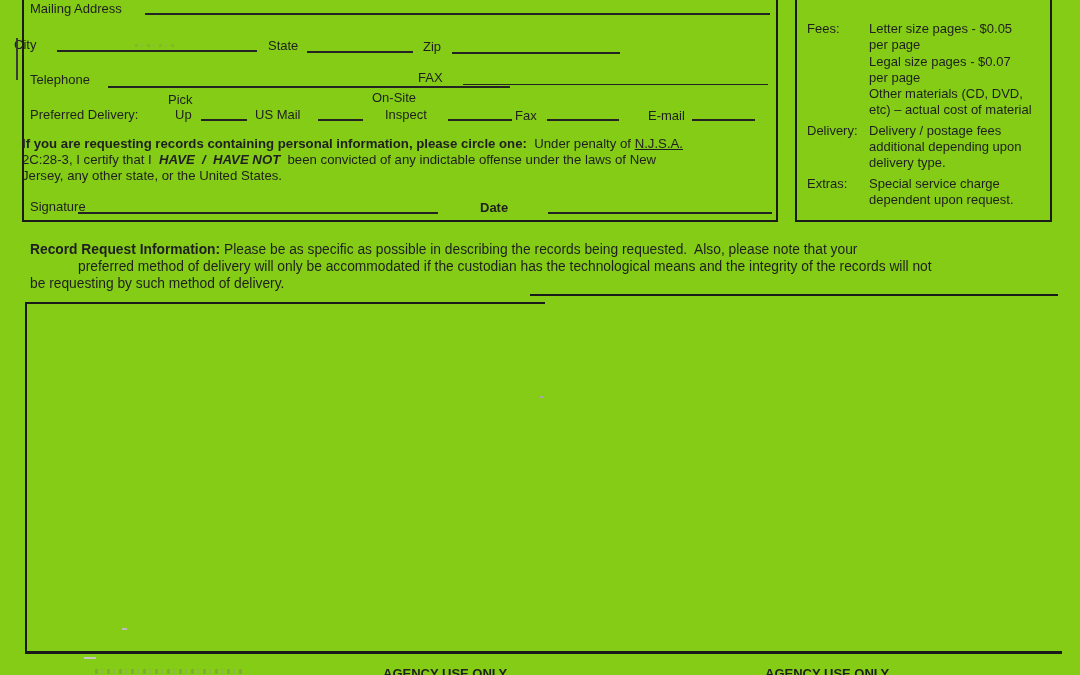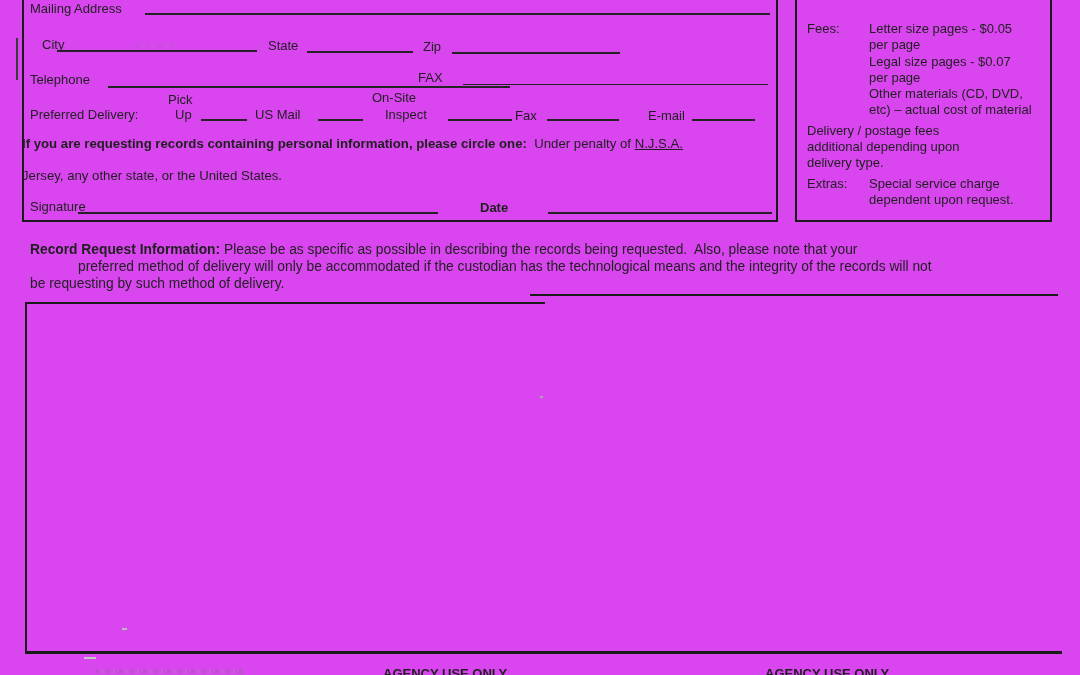--- a/index.html
+++ b/index.html
@@ -6,7 +6,7 @@
   html,body { background:#e8e8e8; }
   .page {
     position:relative; width:1080px; height:675px; overflow:hidden;
-    background:#d946ef; color:#1f1f1f;
+    background:#84cc16; color:#1f1f1f;
     font-family:"Liberation Sans", sans-serif;
   }
   .lbl { position:absolute; font-size:13px; white-space:pre; }

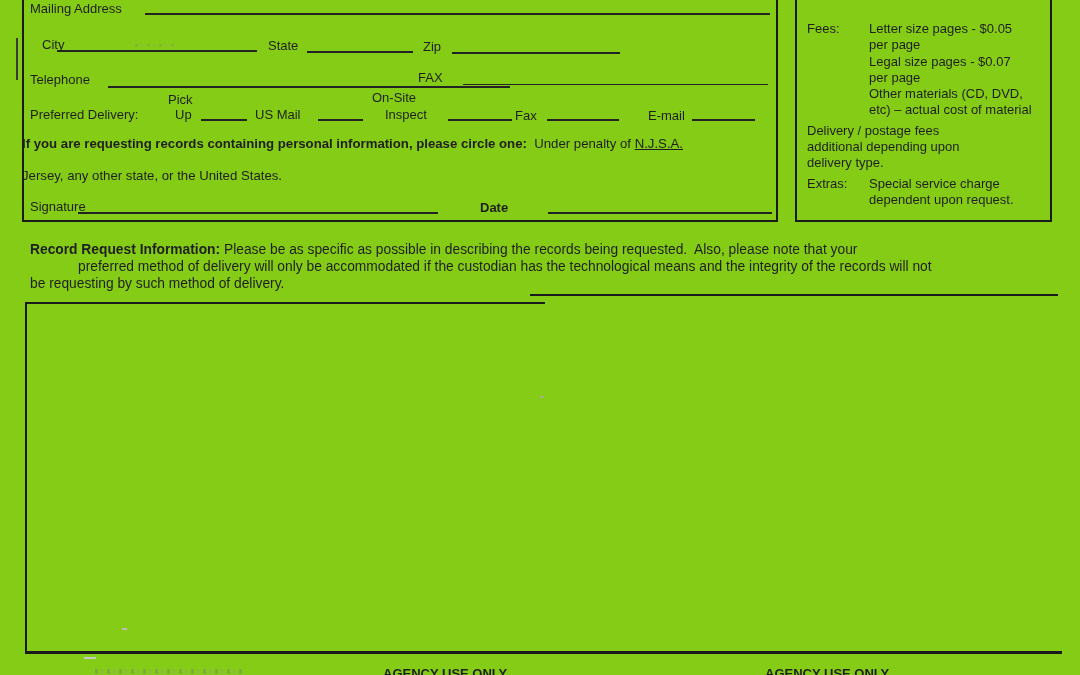--- a/index.html
+++ b/index.html
@@ -50,7 +50,7 @@
   <div class="blank" style="left:145px; top:13px; width:625px;"></div>
   <div class="noise" style="left:135px; top:44px; width:42px; height:3px; opacity:.22;"></div>
 
-  <span class="lbl" style="left:42px; top:37px;">City</span>
+  <span class="lbl" style="left:14px; top:37px;">City</span>
   <div class="blank" style="left:57px; top:50px; width:200px;"></div>
   <span class="lbl" style="left:268px; top:38px;">State</span>
   <div class="blank" style="left:307px; top:51px; width:106px;"></div>

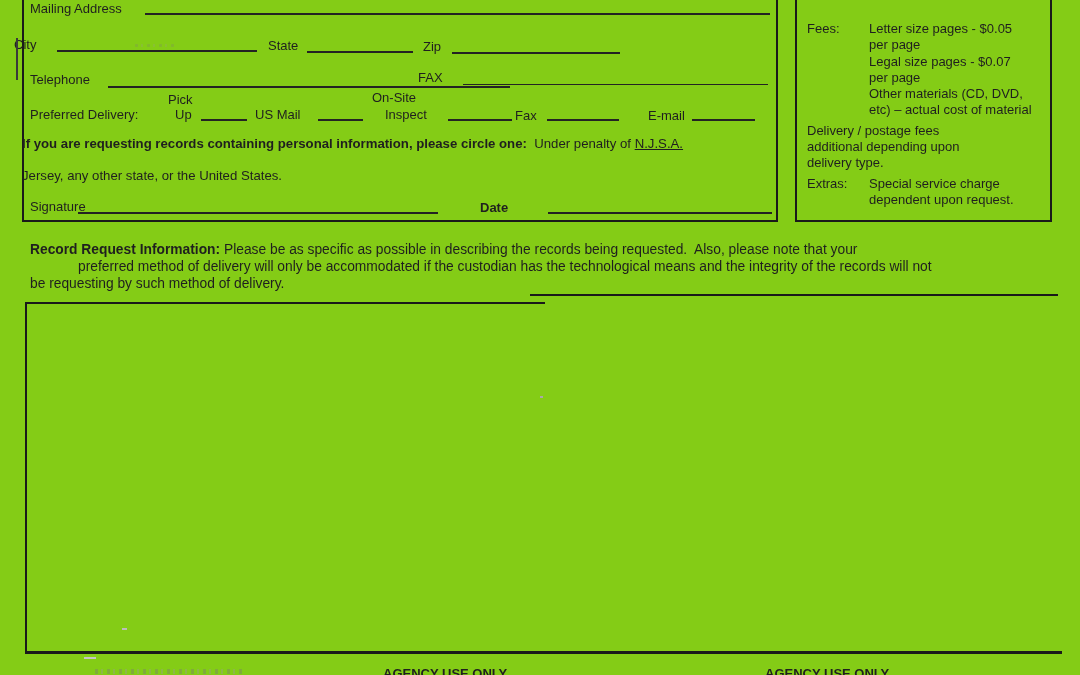--- a/index.html
+++ b/index.html
@@ -98,6 +98,7 @@
       </div>
     </div>
     <div class="fees-row">
+      <div class="flabel">Delivery:</div>
       <div class="flines">
         <div>Delivery / postage fees</div>
         <div>additional depending upon</div>

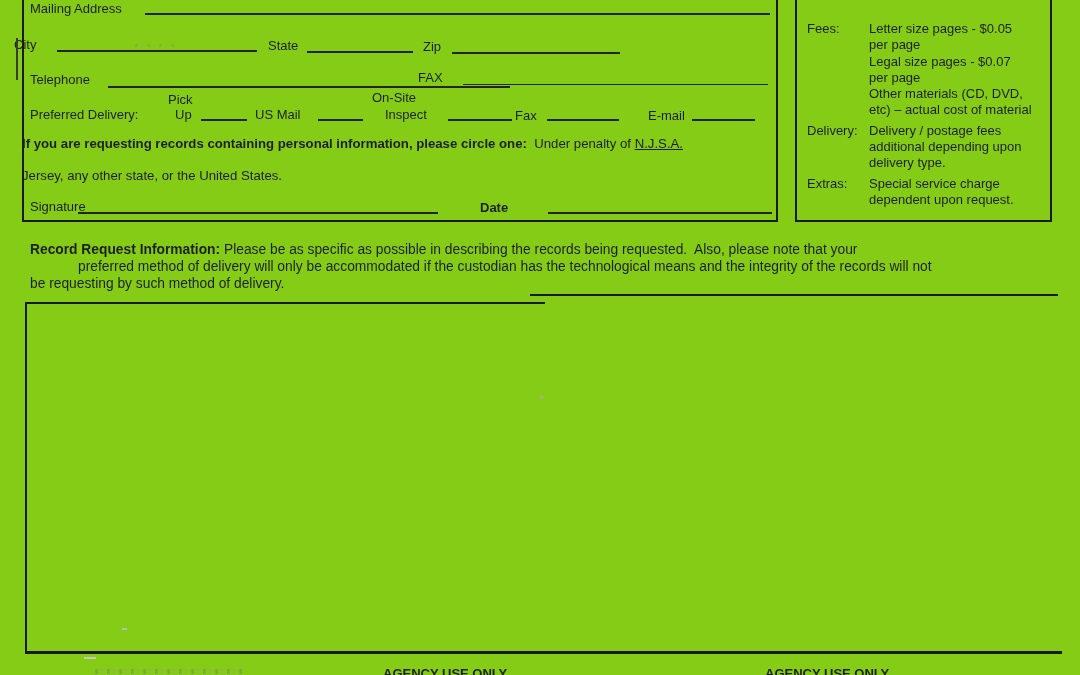--- a/index.html
+++ b/index.html
@@ -78,6 +78,7 @@
   <div class="blank" style="left:692px; top:119px; width:63px;"></div>
 
   <div class="cert-line" style="top:136px;"><span class="seg b">If you are requesting records containing personal information, please circle one:</span><span class="seg">  Under penalty of </span><span class="seg u">N.J.S.A.</span></div>
+  <div class="cert-line" style="top:152px;"><span class="seg">2C:28-3, I certify that I  </span><span class="seg bi">HAVE  /  HAVE NOT</span><span class="seg">  been convicted of any indictable offense under the laws of New</span></div>
   <div class="cert-line" style="top:168px;">Jersey, any other state, or the United States.</div>
 
   <span class="lbl" style="left:30px; top:199px;">Signature</span>

